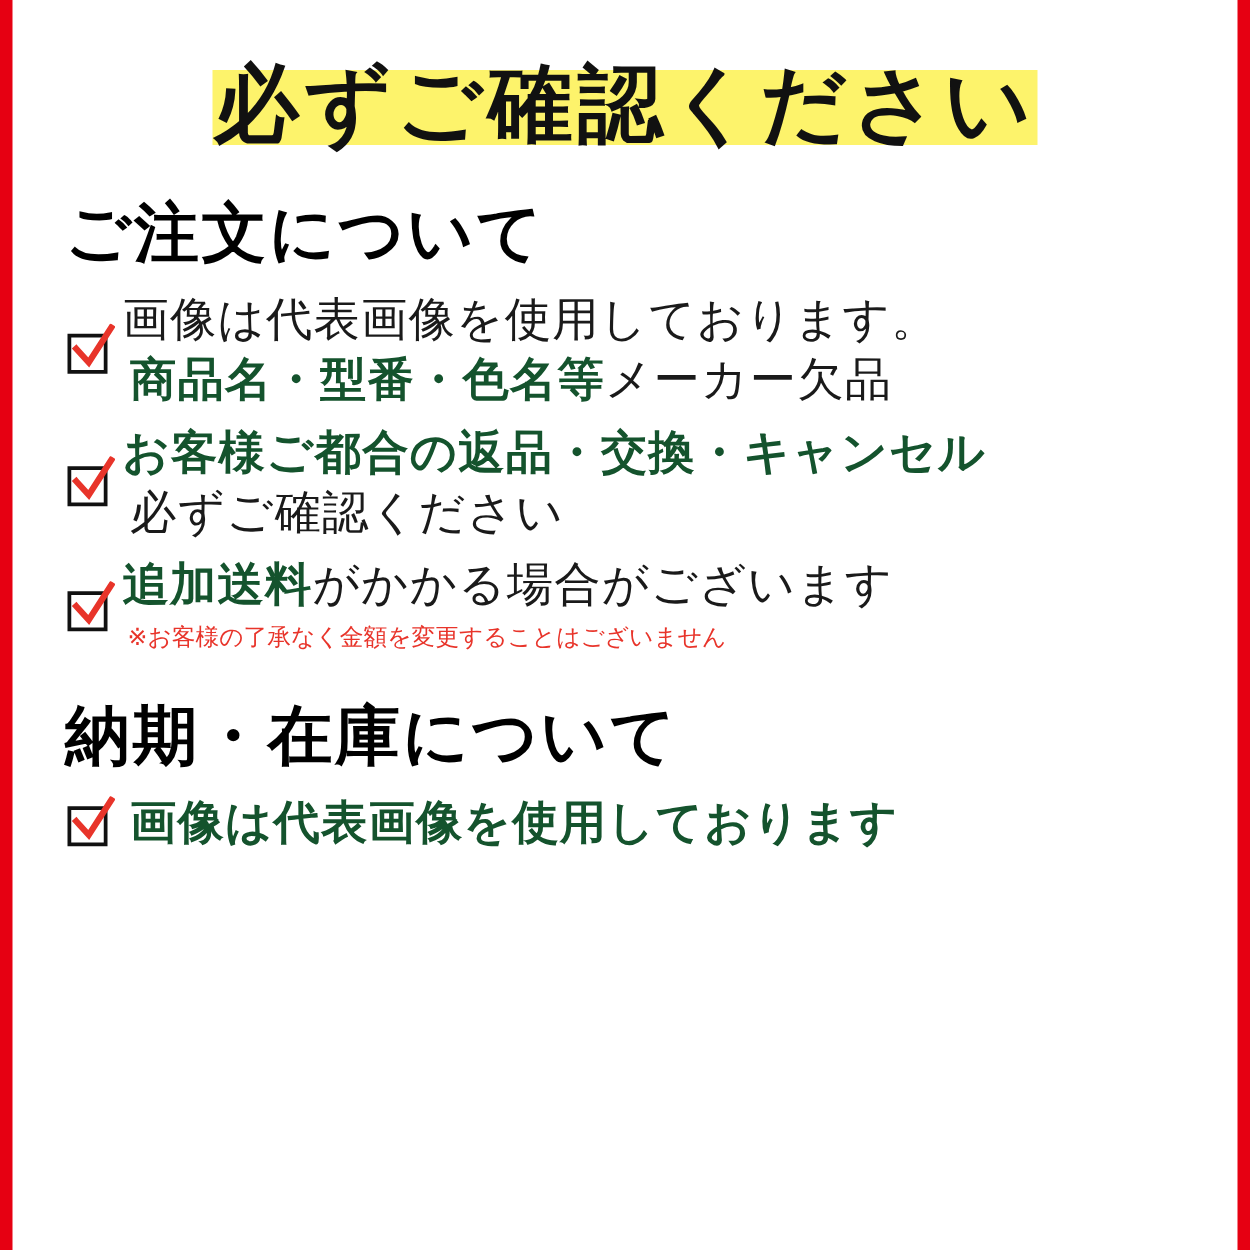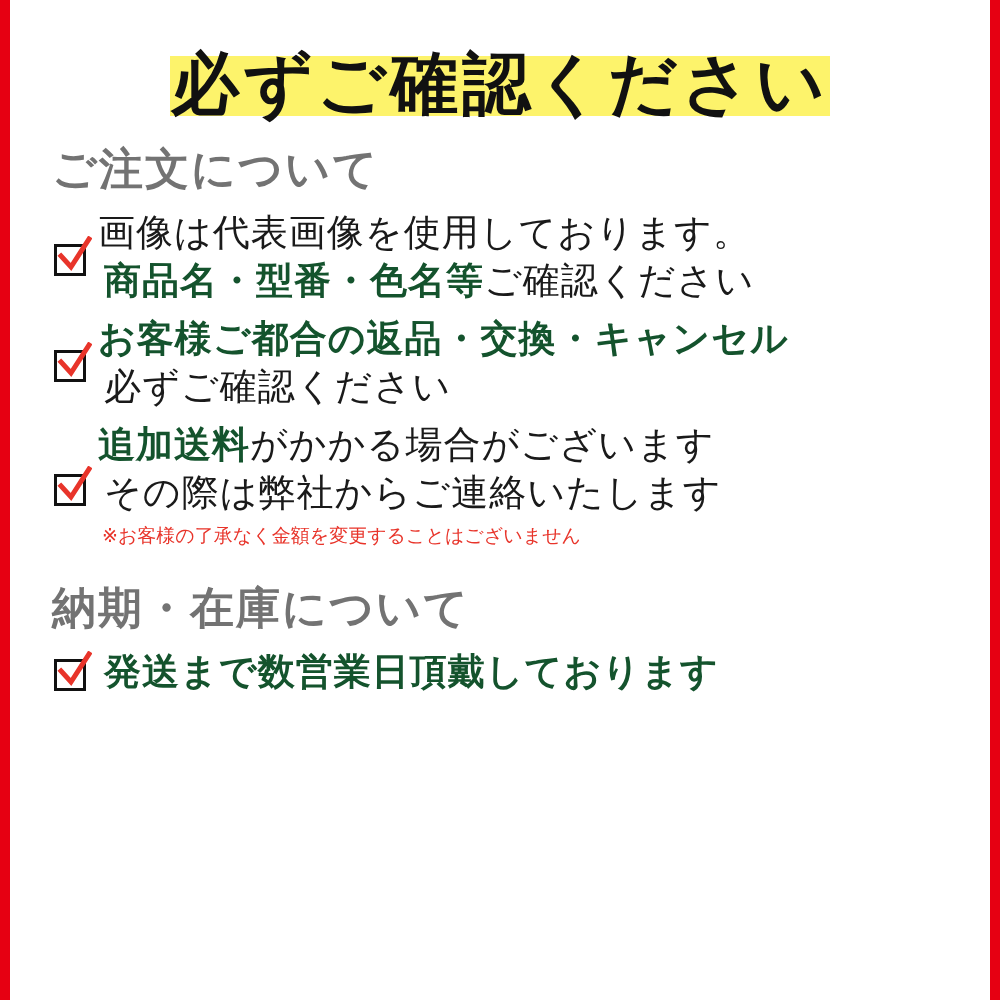--- a/index.html
+++ b/index.html
@@ -67,11 +67,11 @@
 
   
   .section-head {
-    font-size: 44px;
+    font-size: 52px;
     font-weight: bold;
-    color: #737373;
+    color: #000000;
     letter-spacing: 2px;
-    margin: 6px 0 6px 12px;
+    margin: 18px 0 6px 12px;
   }
   .section-head.second {
     margin-top: 26px;

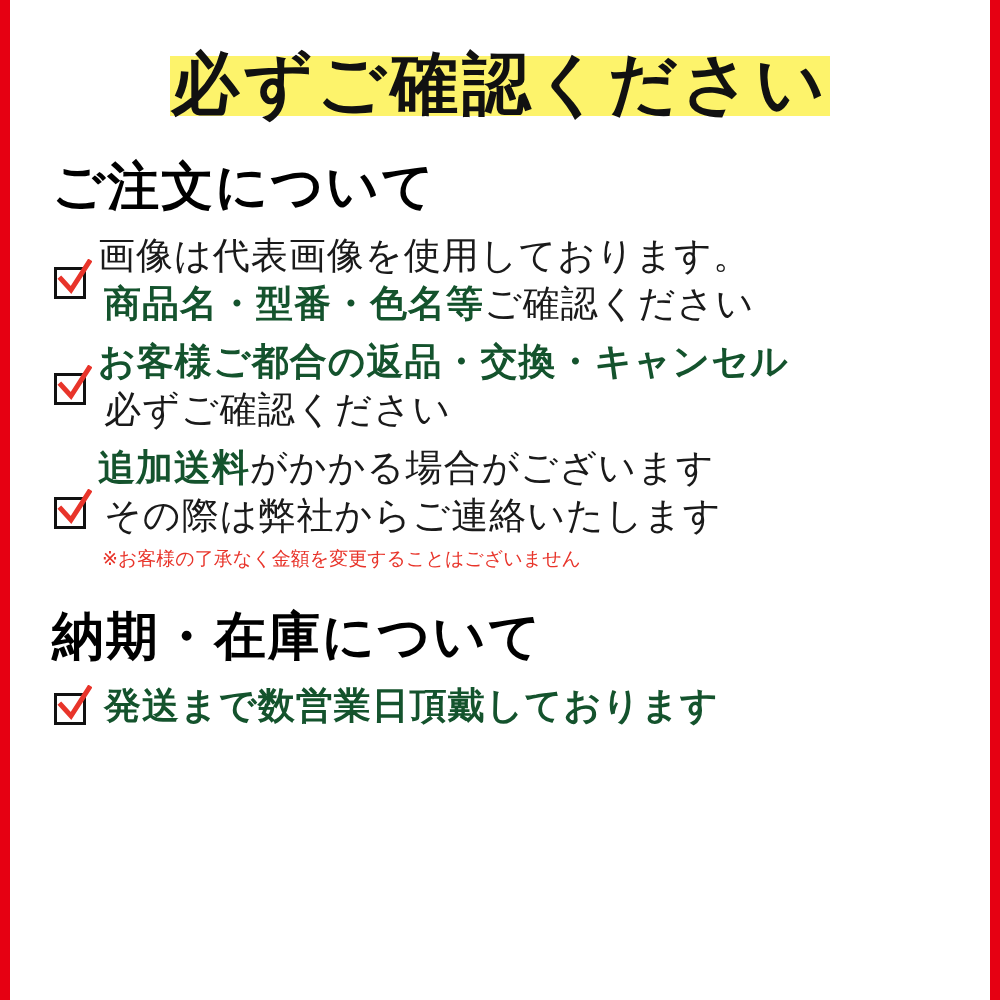--- a/index.html
+++ b/index.html
@@ -158,7 +158,7 @@
       </span>
       <span class="lines">
         <div class="line">画像は代表画像を使用しております。</div>
-        <div class="line sub"><span class="red">商品名・型番・色名等</span><span>ご確認ください</span></div>
+        <div class="line sub"><span class="red">商品名・型番・色名等</span><span>メーカー欠品</span></div>
       </span>
     </div>
 

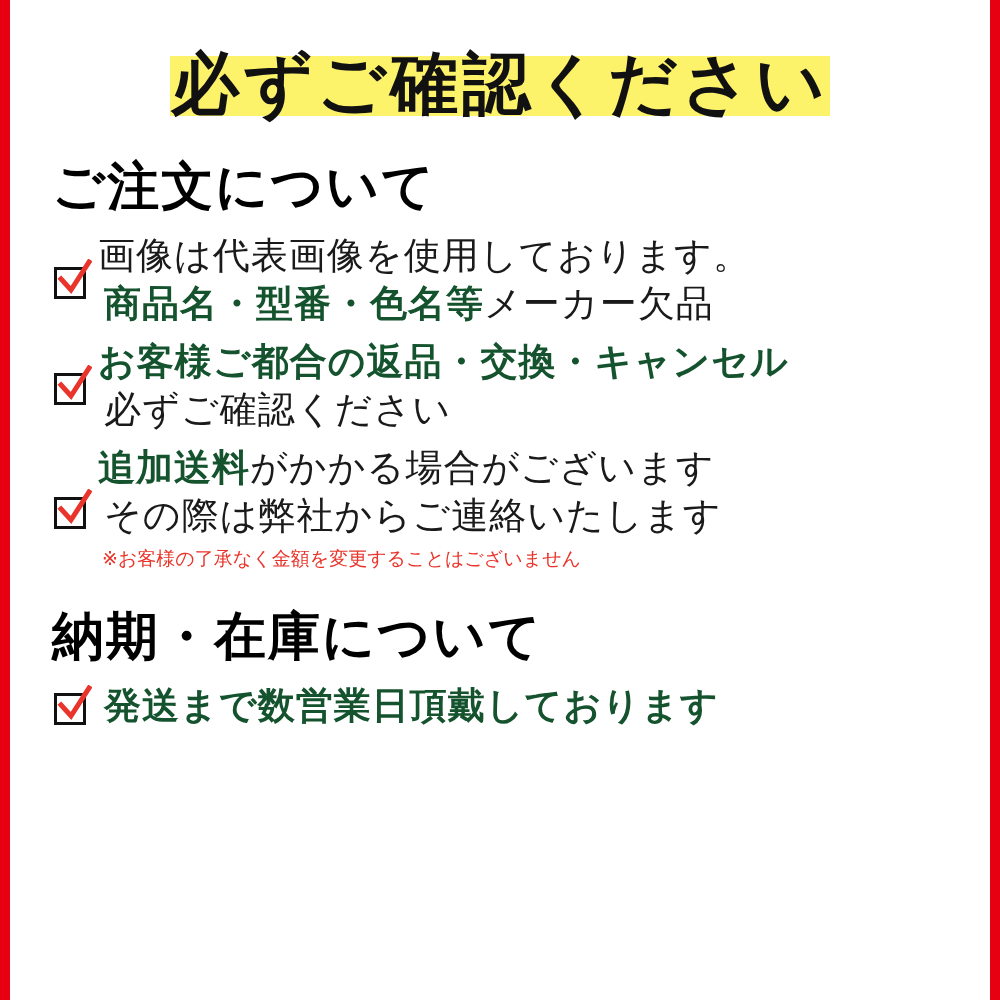--- a/index.html
+++ b/index.html
@@ -184,7 +184,6 @@
       </span>
       <span class="lines">
         <div class="line"><span class="red">追加送料</span><span>がかかる場合がございます</span></div>
-        <div class="line sub">その際は弊社からご連絡いたします</div>
         <div class="note">※お客様の了承なく金額を変更することはございません</div>
       </span>
     </div>

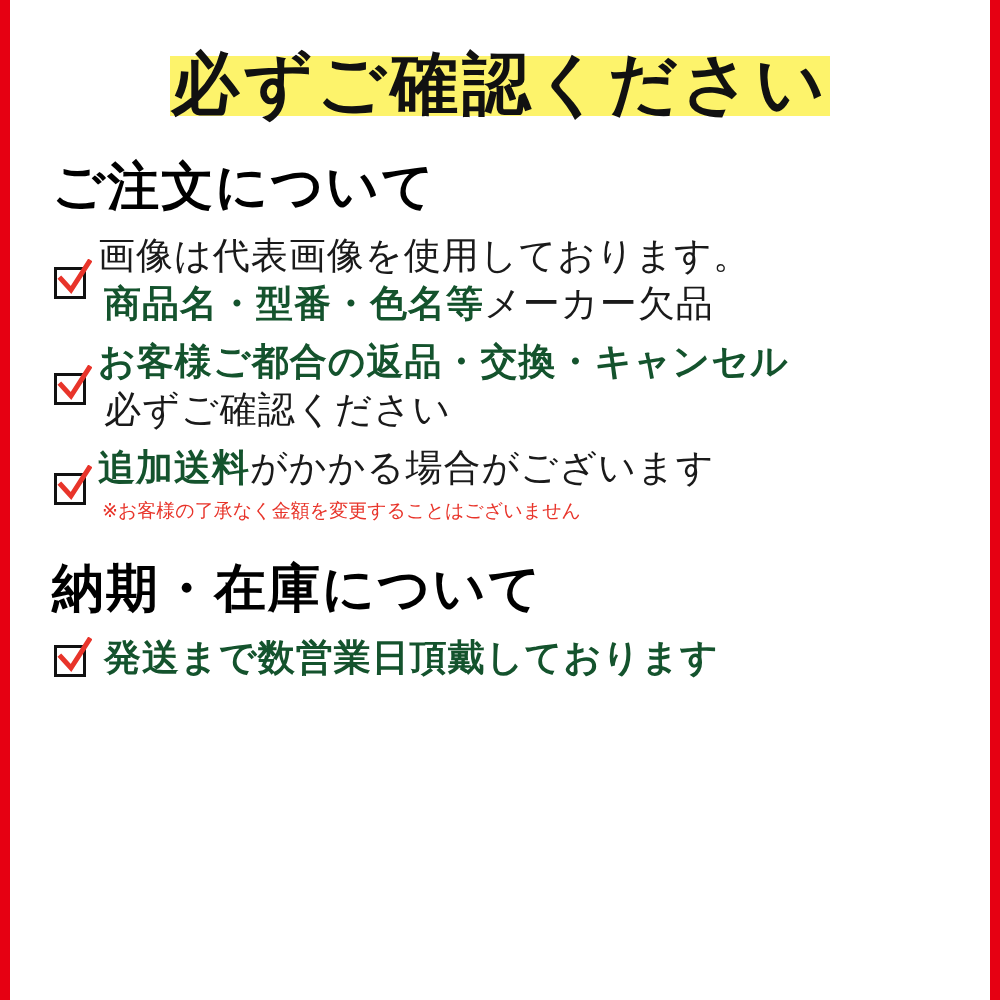--- a/index.html
+++ b/index.html
@@ -198,7 +198,7 @@
           </svg>
       </span>
       <span class="lines">
-        <div class="line sub red">発送まで数営業日頂戴しております</div>
+        <div class="line sub red">画像は代表画像を使用しております</div>
       </span>
     </div>
 

